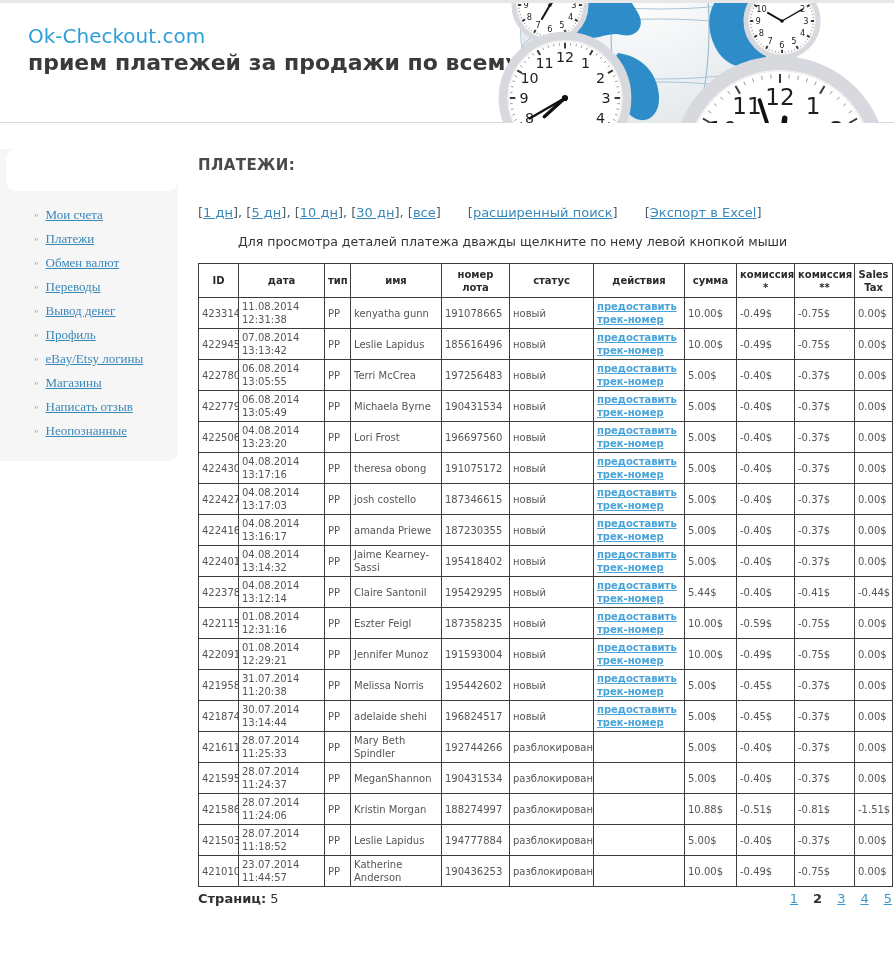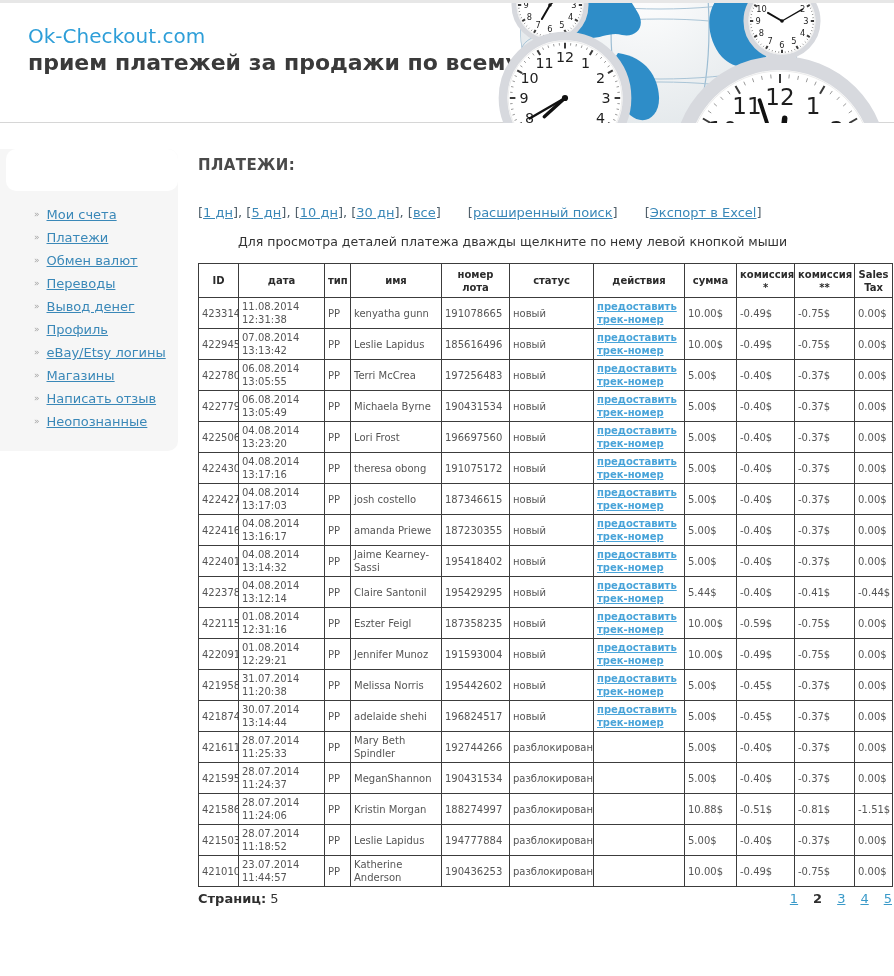--- a/index.html
+++ b/index.html
@@ -22,7 +22,7 @@
     background:#f6f6f6; border-radius:0 10px 10px 0; padding-bottom:14px;
   }
   .sidebar-whitebox { height:42px; background:#fff; border-radius:10px; margin:0 0 16px 6px; }
-  .menu { list-style:none; margin:0; padding:0 0 0 34px; }
+  .menu { list-style:none; margin:0; padding:0 0 0 34px;font-family:Liberation Serif, serif; }
   .menu li { margin-bottom:8px; font-size:13px; white-space:nowrap; }
   .bullet { color:#a4a4a4; font-size:9px; margin-right:7px; vertical-align:2px; }
   a { color:#3a88b8; text-decoration:underline; cursor:pointer; }

